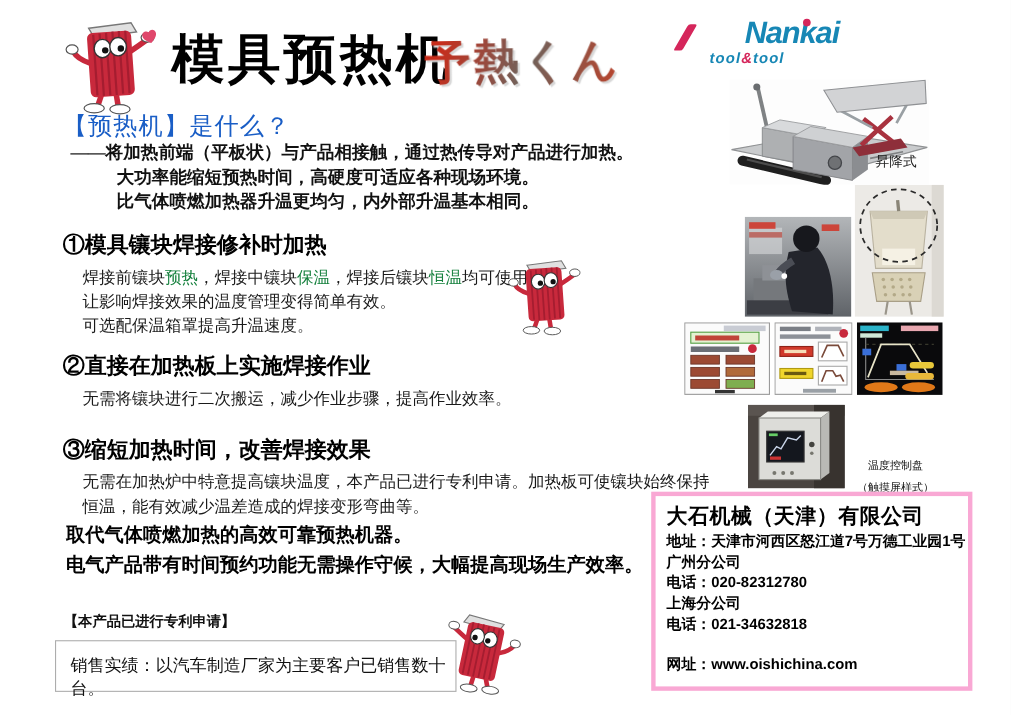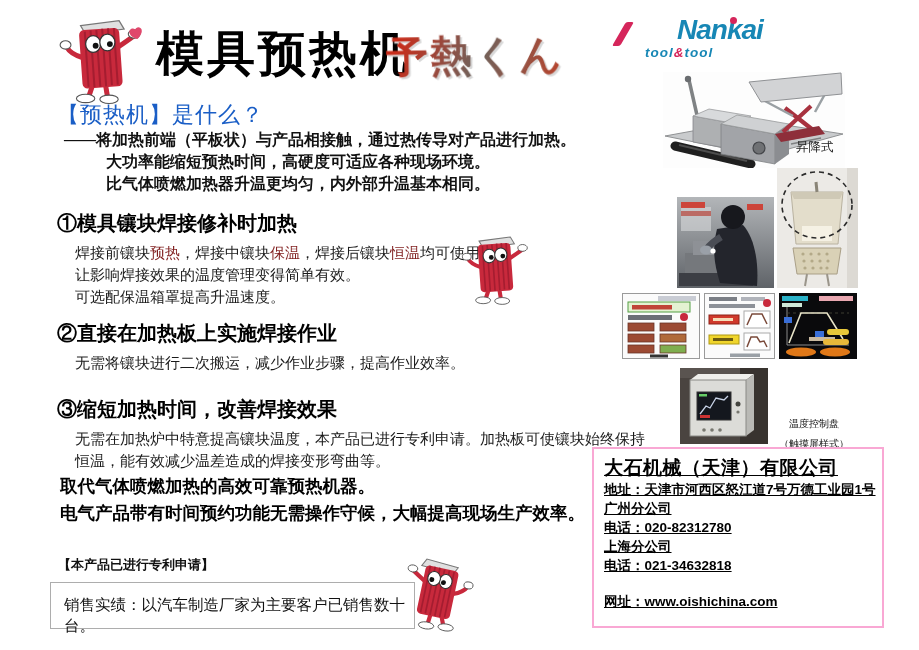--- a/index.html
+++ b/index.html
@@ -36,7 +36,7 @@
   .sec-title{font-size:20px;font-weight:bold;line-height:26px;margin-bottom:6px;color:#000;}
   .sec-body{margin-left:18px;font-size:15px;line-height:22px;color:#1a1a1a;
             font-family:"Liberation Serif","DejaVu Serif",serif;}
-  .blue{color:#7f1d1d;}
+  .blue{color:#15803d;}
 
   .closing{left:60px;top:473px;font-size:17.5px;font-weight:bold;line-height:27px;color:#000;
            font-family:Liberation Serif, serif;}

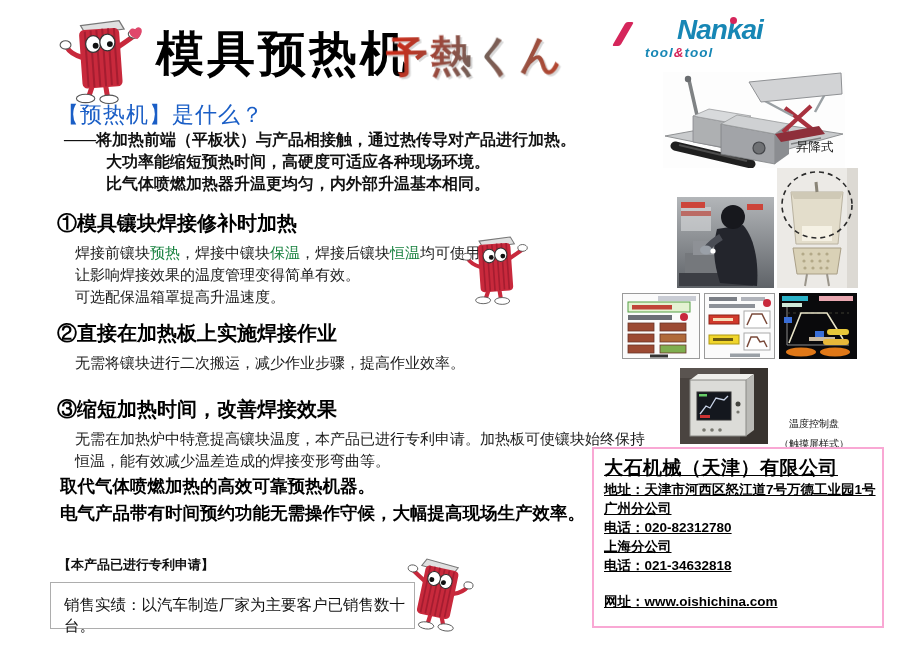--- a/index.html
+++ b/index.html
@@ -53,8 +53,8 @@
               font-family:"Liberation Serif","DejaVu Serif",serif;text-align:center;}
 
   
-  .companybox{left:592px;top:447px;width:292px;height:181px;border:2px solid #f9a8d4;
-              box-sizing:border-box;background:#fff;padding:6px 10px 0 10px;text-decoration:underline;}
+  .companybox{left:592px;top:447px;width:292px;height:181px;border:4px solid #f9a8d4;
+              box-sizing:border-box;background:#fff;padding:6px 10px 0 10px;}
   .company-name{font-size:19px;font-weight:bold;letter-spacing:.5px;line-height:25px;}
   .company-line{font-size:13.5px;font-weight:bold;line-height:19px;white-space:nowrap;}
   .company-web{margin-top:17px;}

